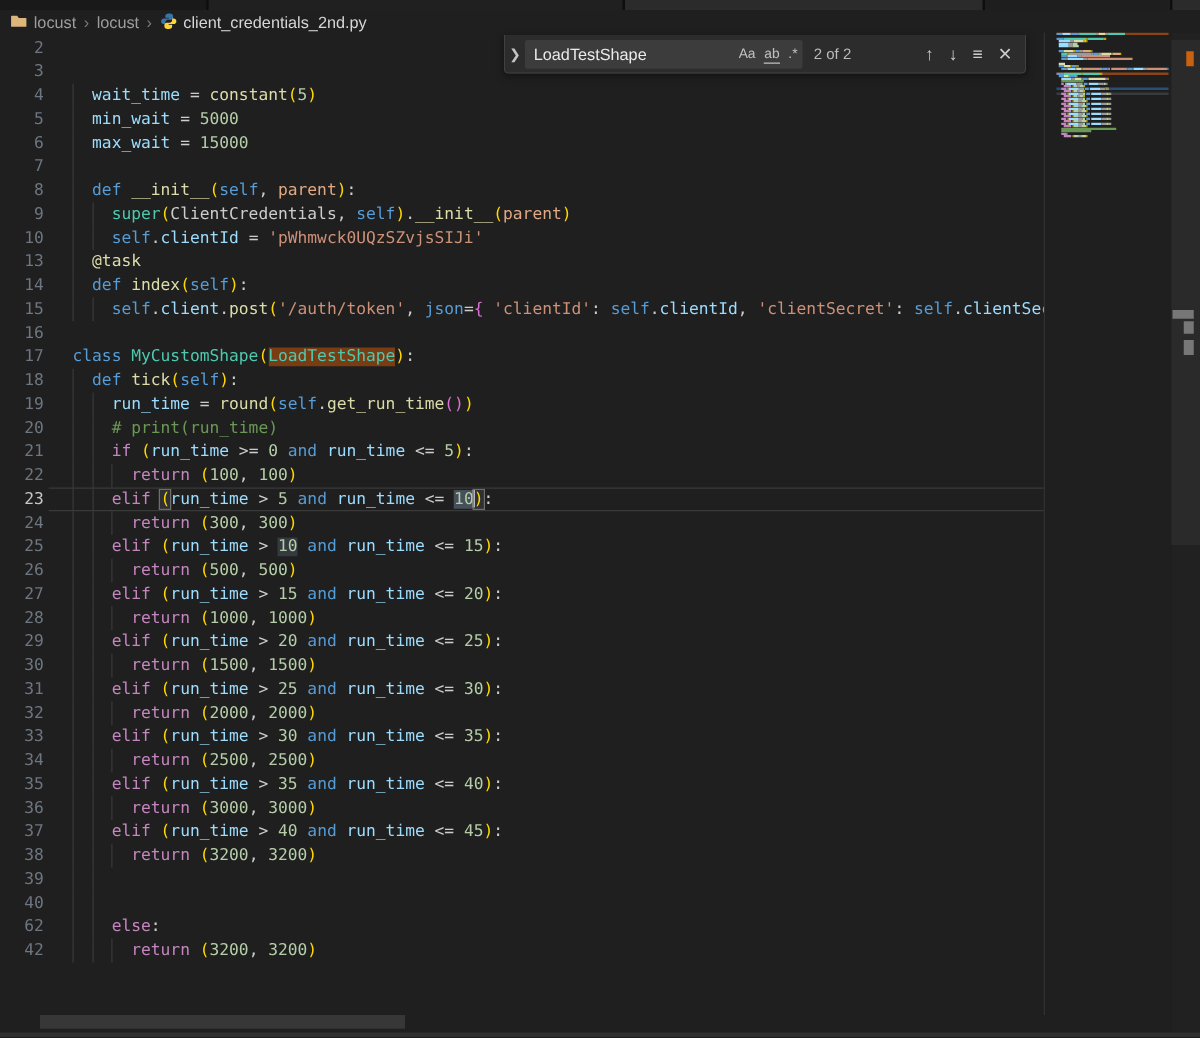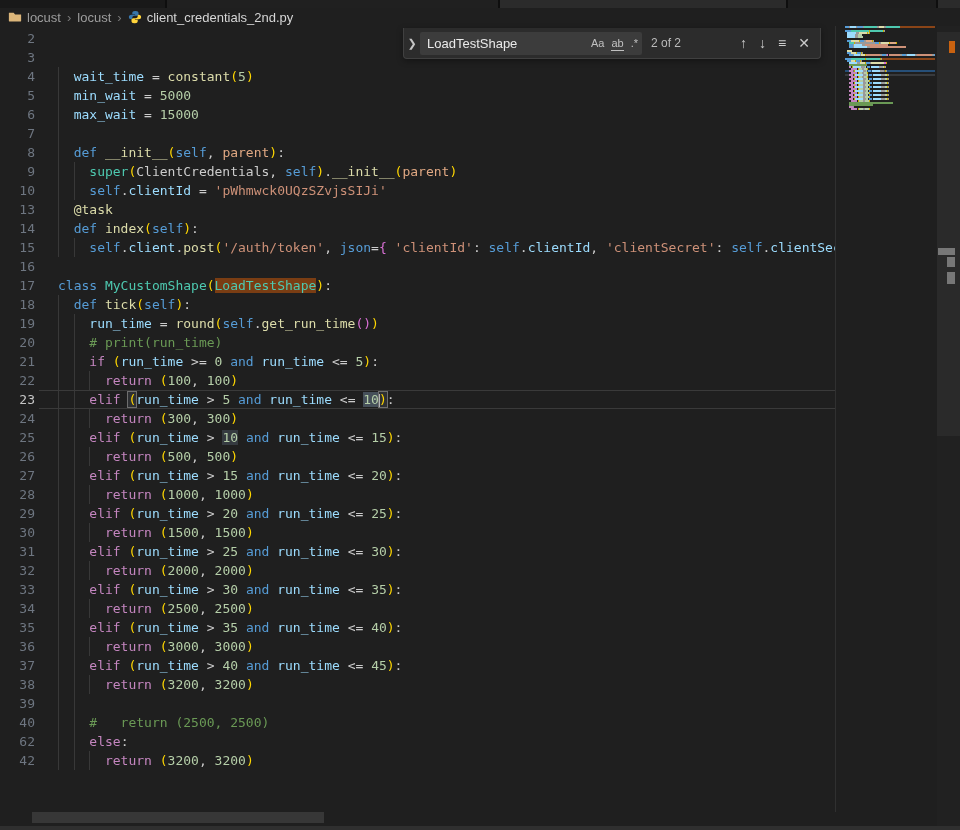--- a/index.html
+++ b/index.html
@@ -150,7 +150,7 @@
         <div class="row"><i class="guide" style="left: 58px;"></i><i class="guide" style="left: 73.66px;"></i><span class="ln">37</span><span class="code"><span class="tk-pl">    </span><span class="tk-ctl">elif</span><span class="tk-pl"> </span><span class="tk-b1">(</span><span class="tk-var">run_time</span><span class="tk-pl"> &gt; </span><span class="tk-num">40</span><span class="tk-pl"> </span><span class="tk-kw">and</span><span class="tk-pl"> </span><span class="tk-var">run_time</span><span class="tk-pl"> &lt;= </span><span class="tk-num">45</span><span class="tk-b1">)</span><span class="tk-pl">:</span></span></div>
         <div class="row"><i class="guide" style="left: 58px;"></i><i class="guide" style="left: 73.66px;"></i><i class="guide" style="left: 89.32px;"></i><span class="ln">38</span><span class="code"><span class="tk-pl">      </span><span class="tk-ctl">return</span><span class="tk-pl"> </span><span class="tk-b1">(</span><span class="tk-num">3200</span><span class="tk-pl">, </span><span class="tk-num">3200</span><span class="tk-b1">)</span></span></div>
         <div class="row"><i class="guide" style="left: 58px;"></i><i class="guide" style="left: 73.66px;"></i><span class="ln">39</span></div>
-        <div class="row"><i class="guide" style="left: 58px;"></i><i class="guide" style="left: 73.66px;"></i><span class="ln">40</span><span class="code"><span class="tk-pl">    </span><span class="tk-com">#   return (2500, 2500)</span></span></div>
+        <div class="row"><i class="guide" style="left: 58px;"></i><i class="guide" style="left: 73.66px;"></i><span class="ln">40</span></div>
         <div class="row"><i class="guide" style="left: 58px;"></i><i class="guide" style="left: 73.66px;"></i><span class="ln">62</span><span class="code"><span class="tk-pl">    </span><span class="tk-ctl">else</span><span class="tk-pl">:</span></span></div>
         <div class="row"><i class="guide" style="left: 58px;"></i><i class="guide" style="left: 73.66px;"></i><i class="guide" style="left: 89.32px;"></i><span class="ln">42</span><span class="code"><span class="tk-pl">      </span><span class="tk-ctl">return</span><span class="tk-pl"> </span><span class="tk-b1">(</span><span class="tk-num">3200</span><span class="tk-pl">, </span><span class="tk-num">3200</span><span class="tk-b1">)</span></span></div>
       </div>

